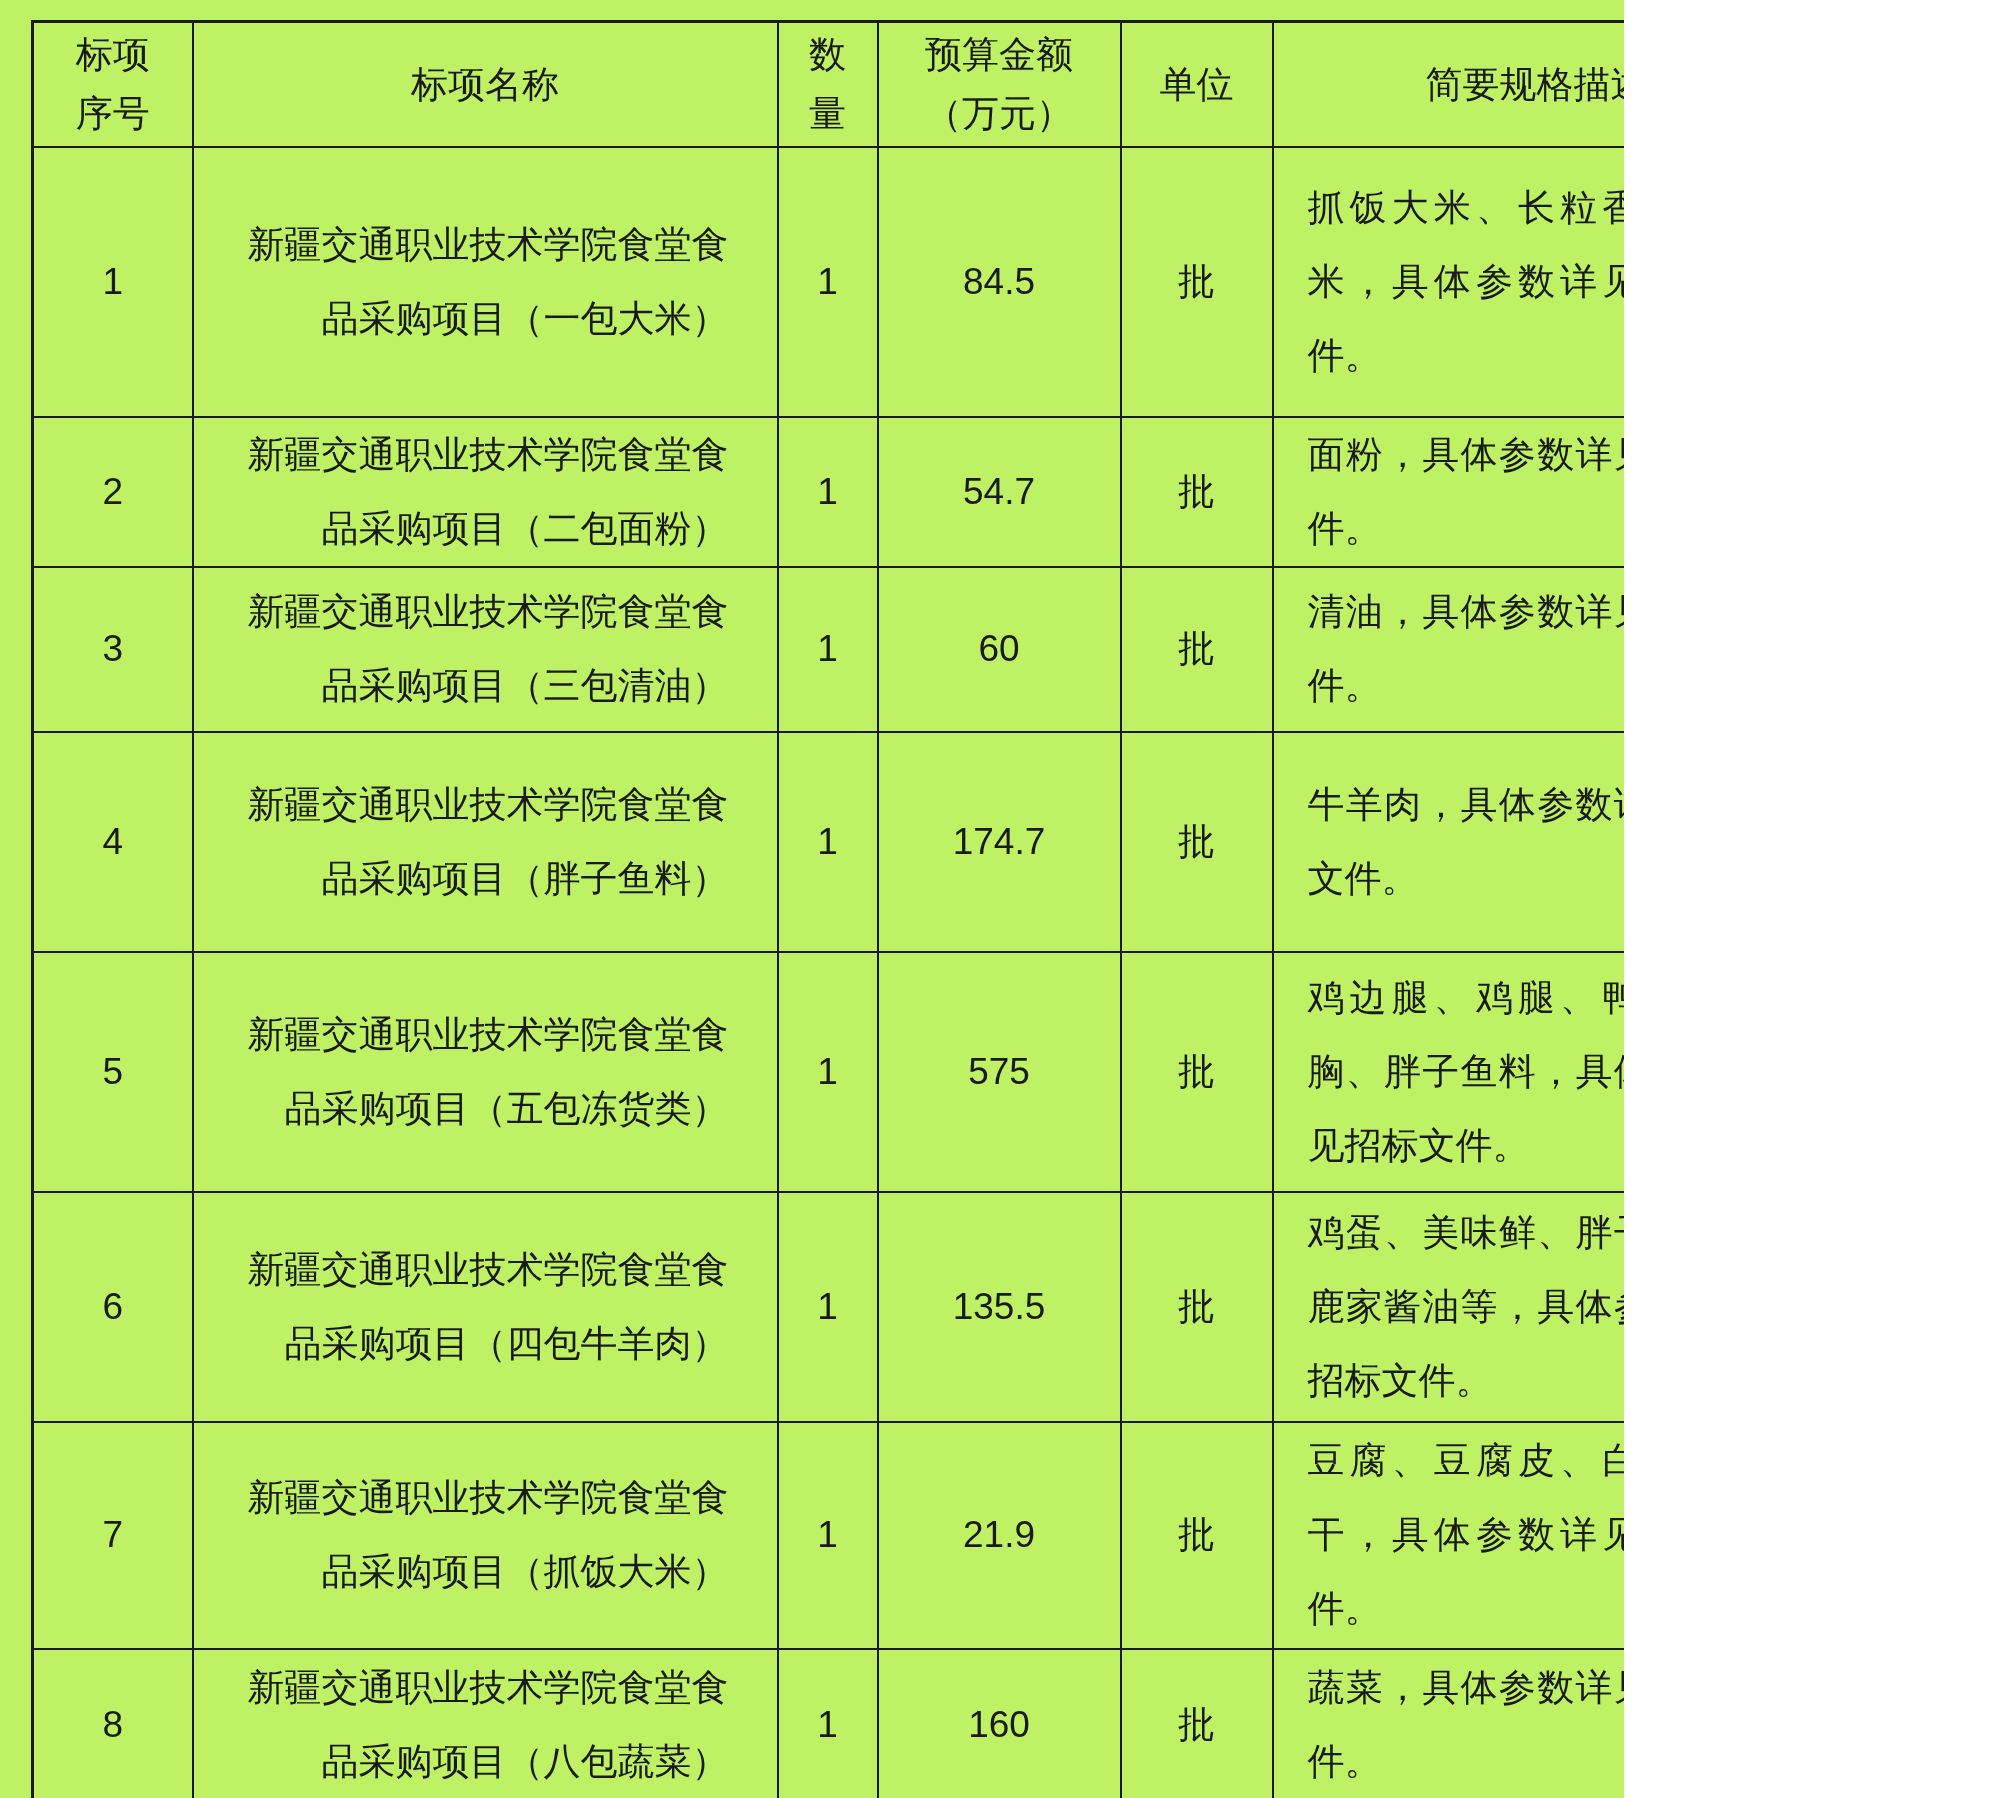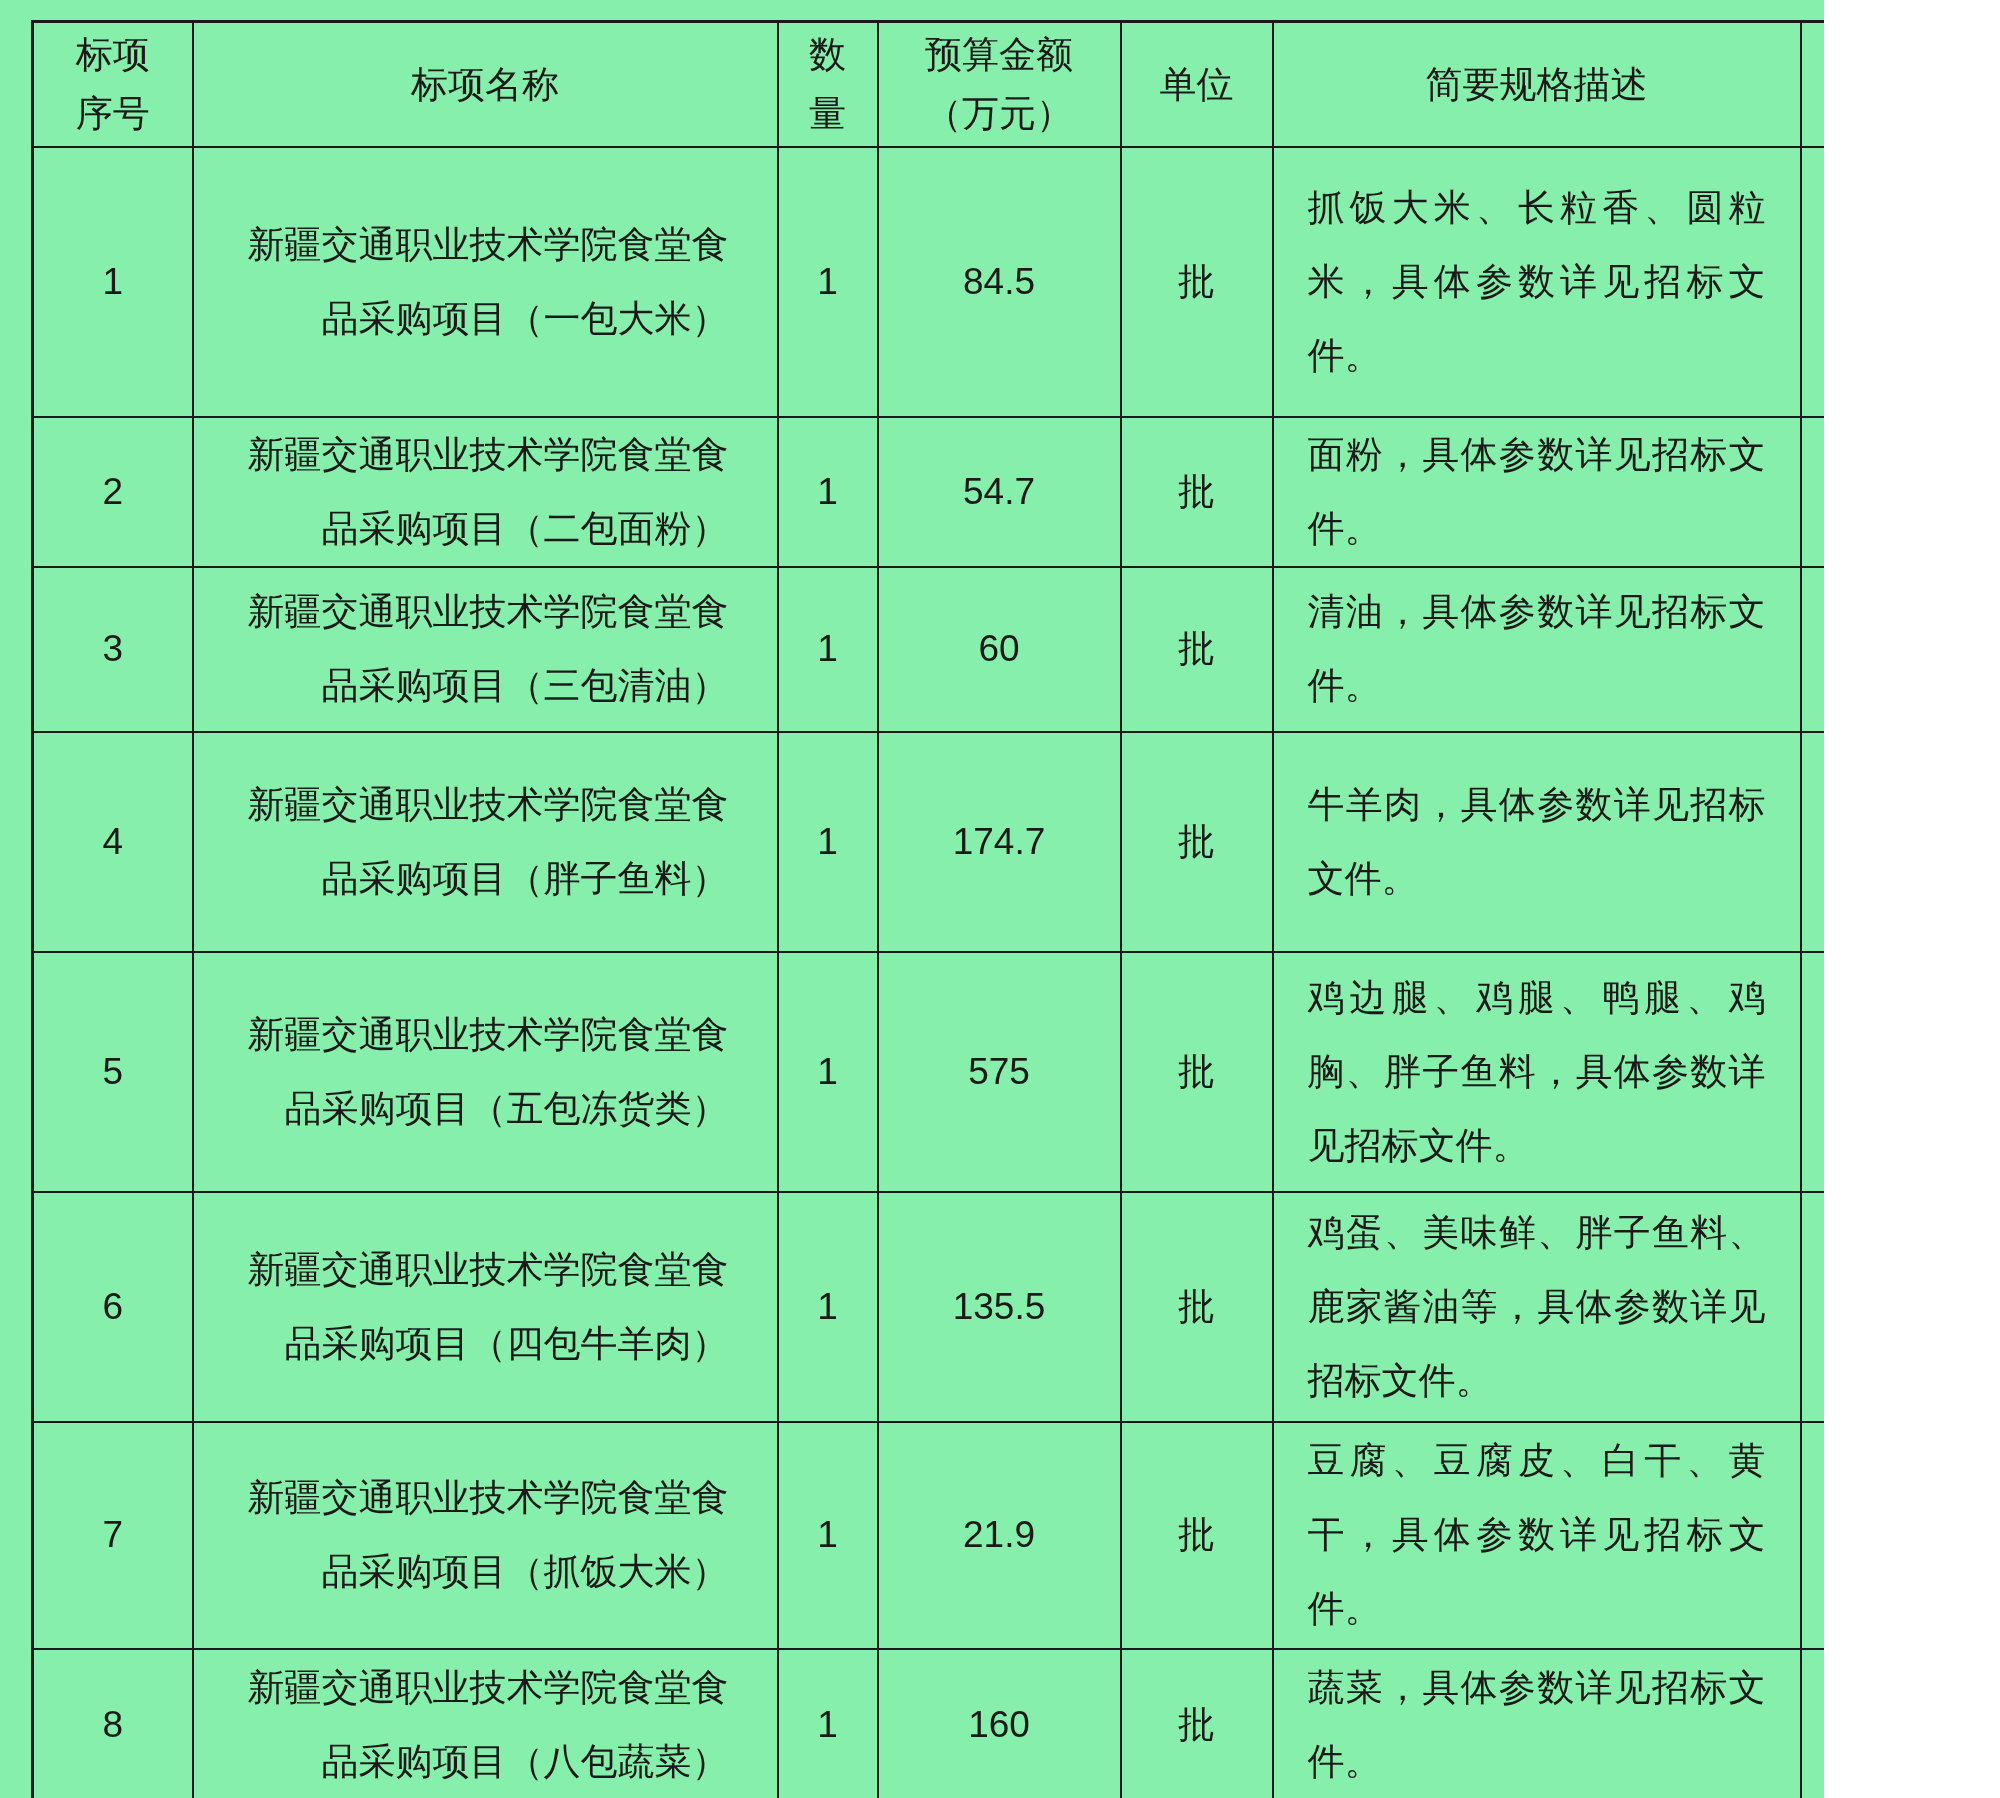--- a/index.html
+++ b/index.html
@@ -13,9 +13,9 @@
   }
   .page {
     position: relative;
-    width: 1824px;
+    width: 1624px;
     height: 1798px;
-    background: #86efac;
+    background: #bef264;
     overflow: hidden;
   }
   table.lot-table {

